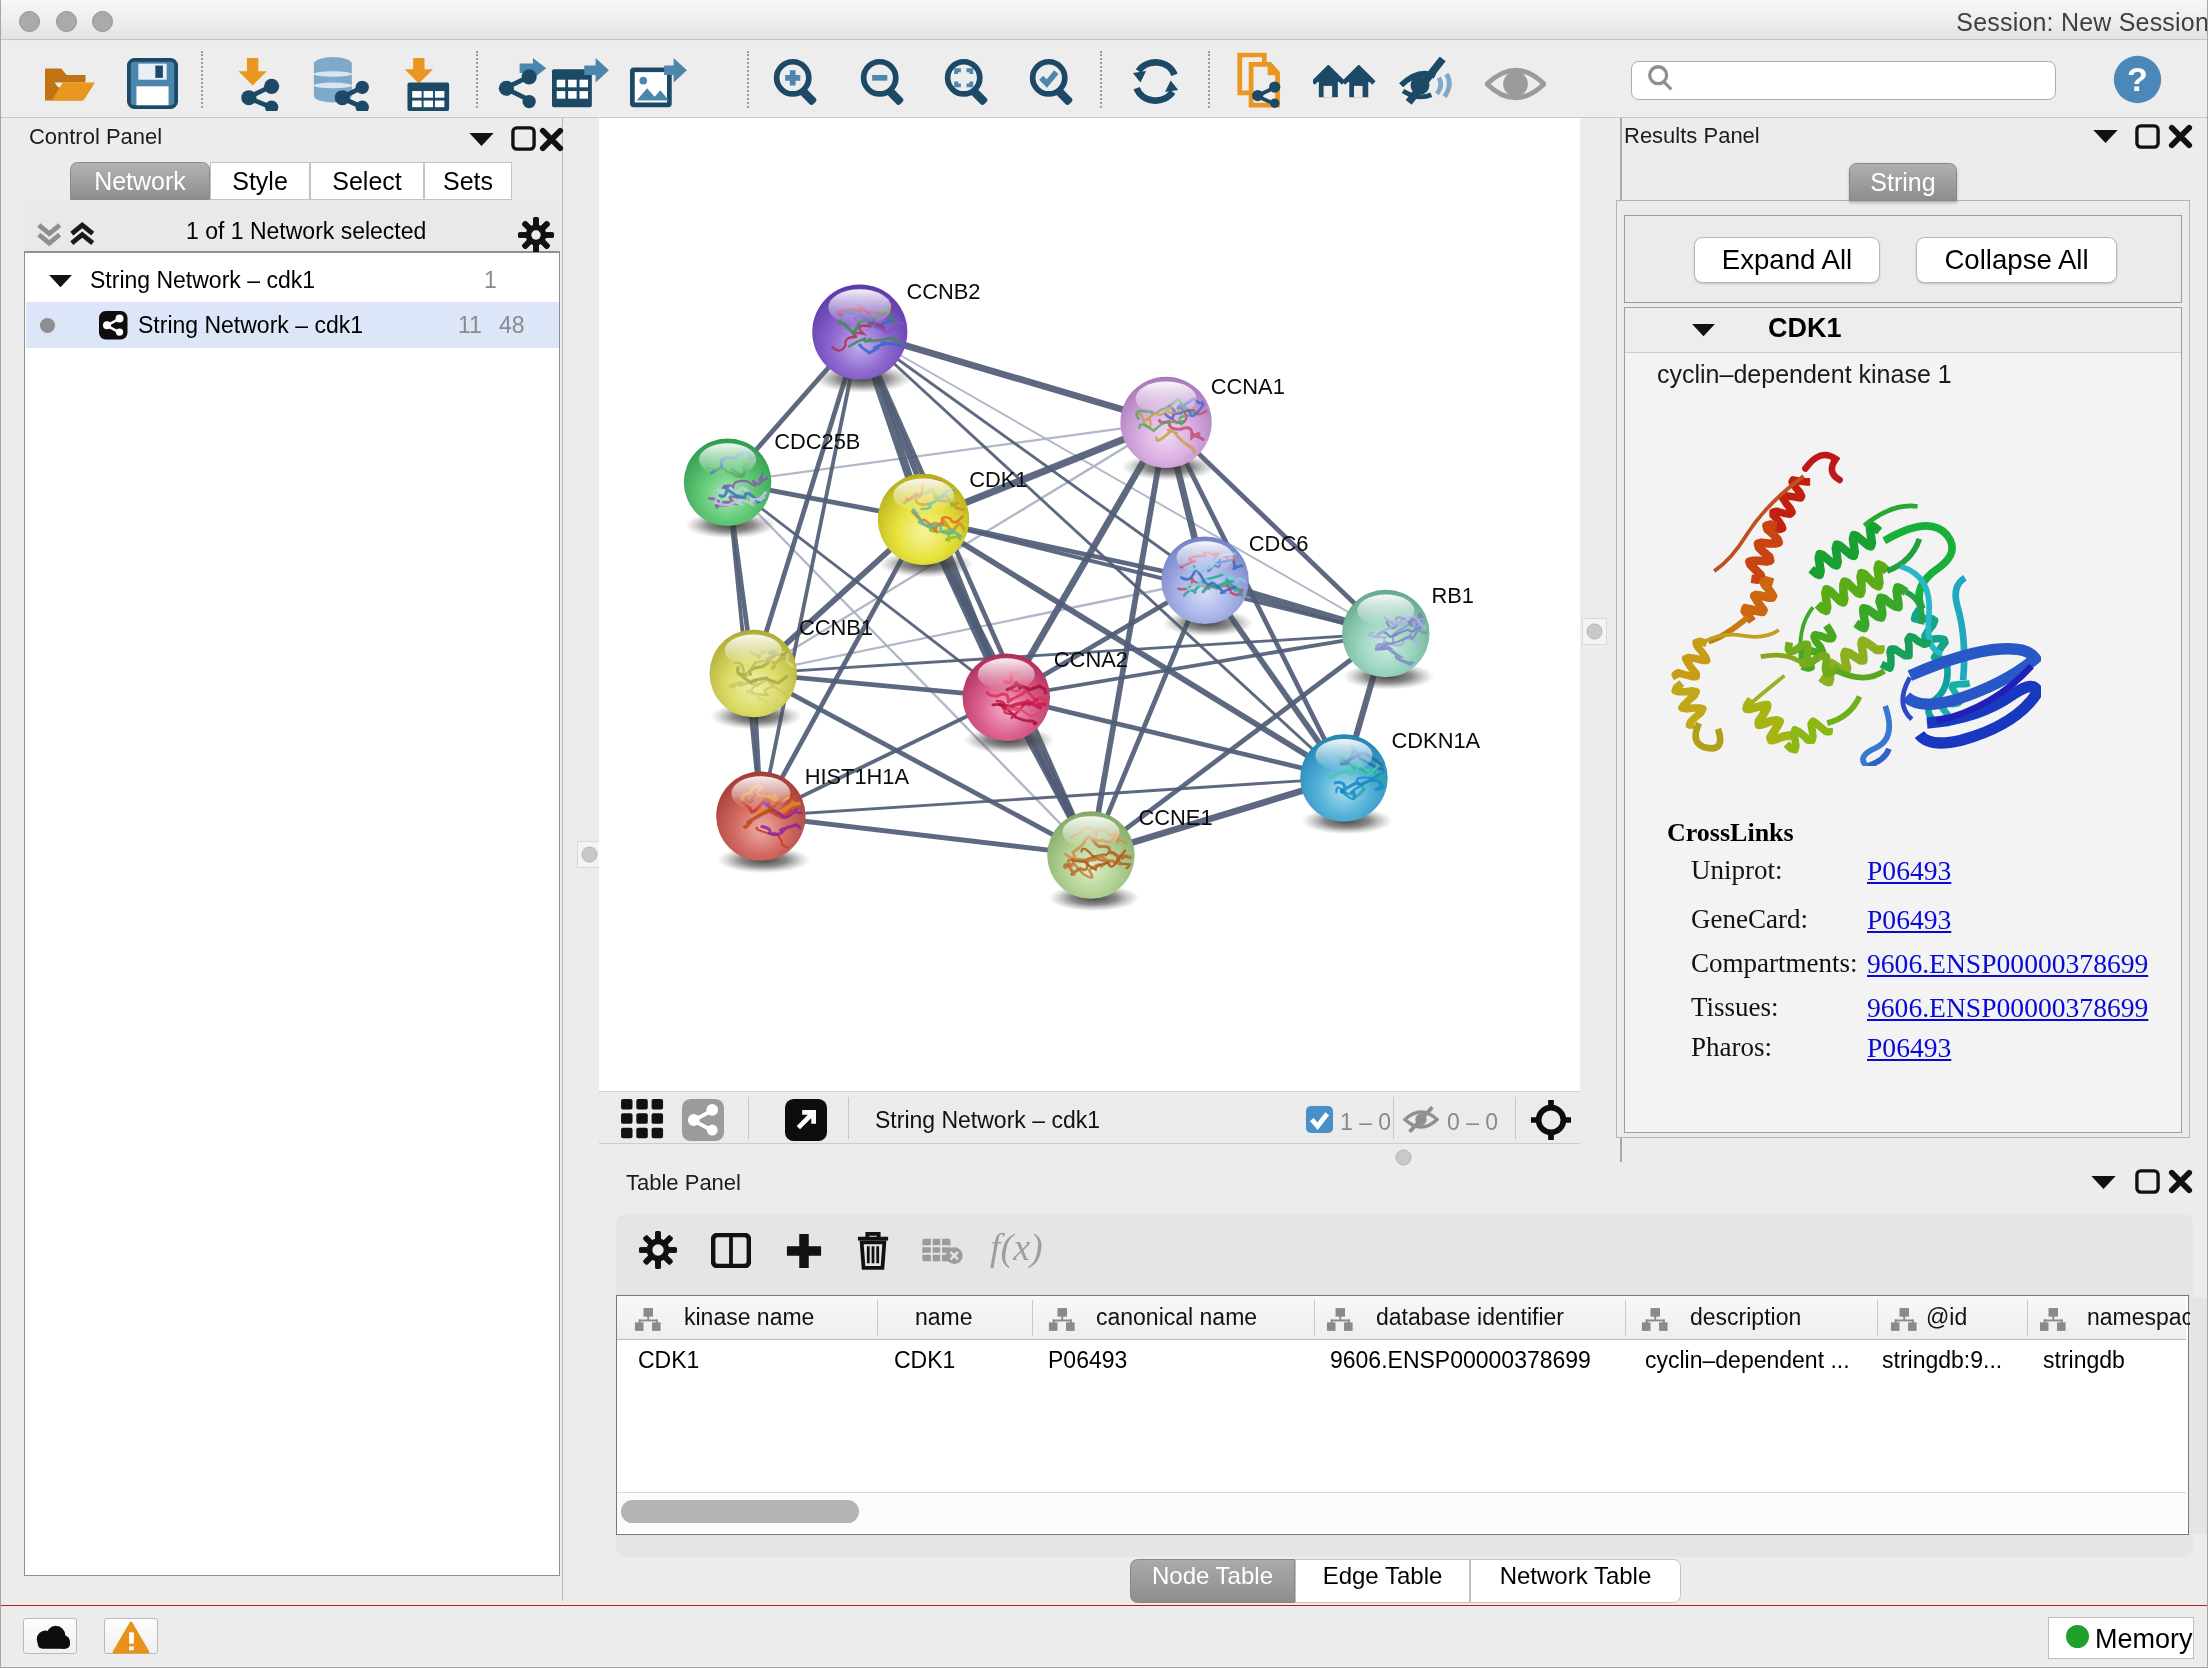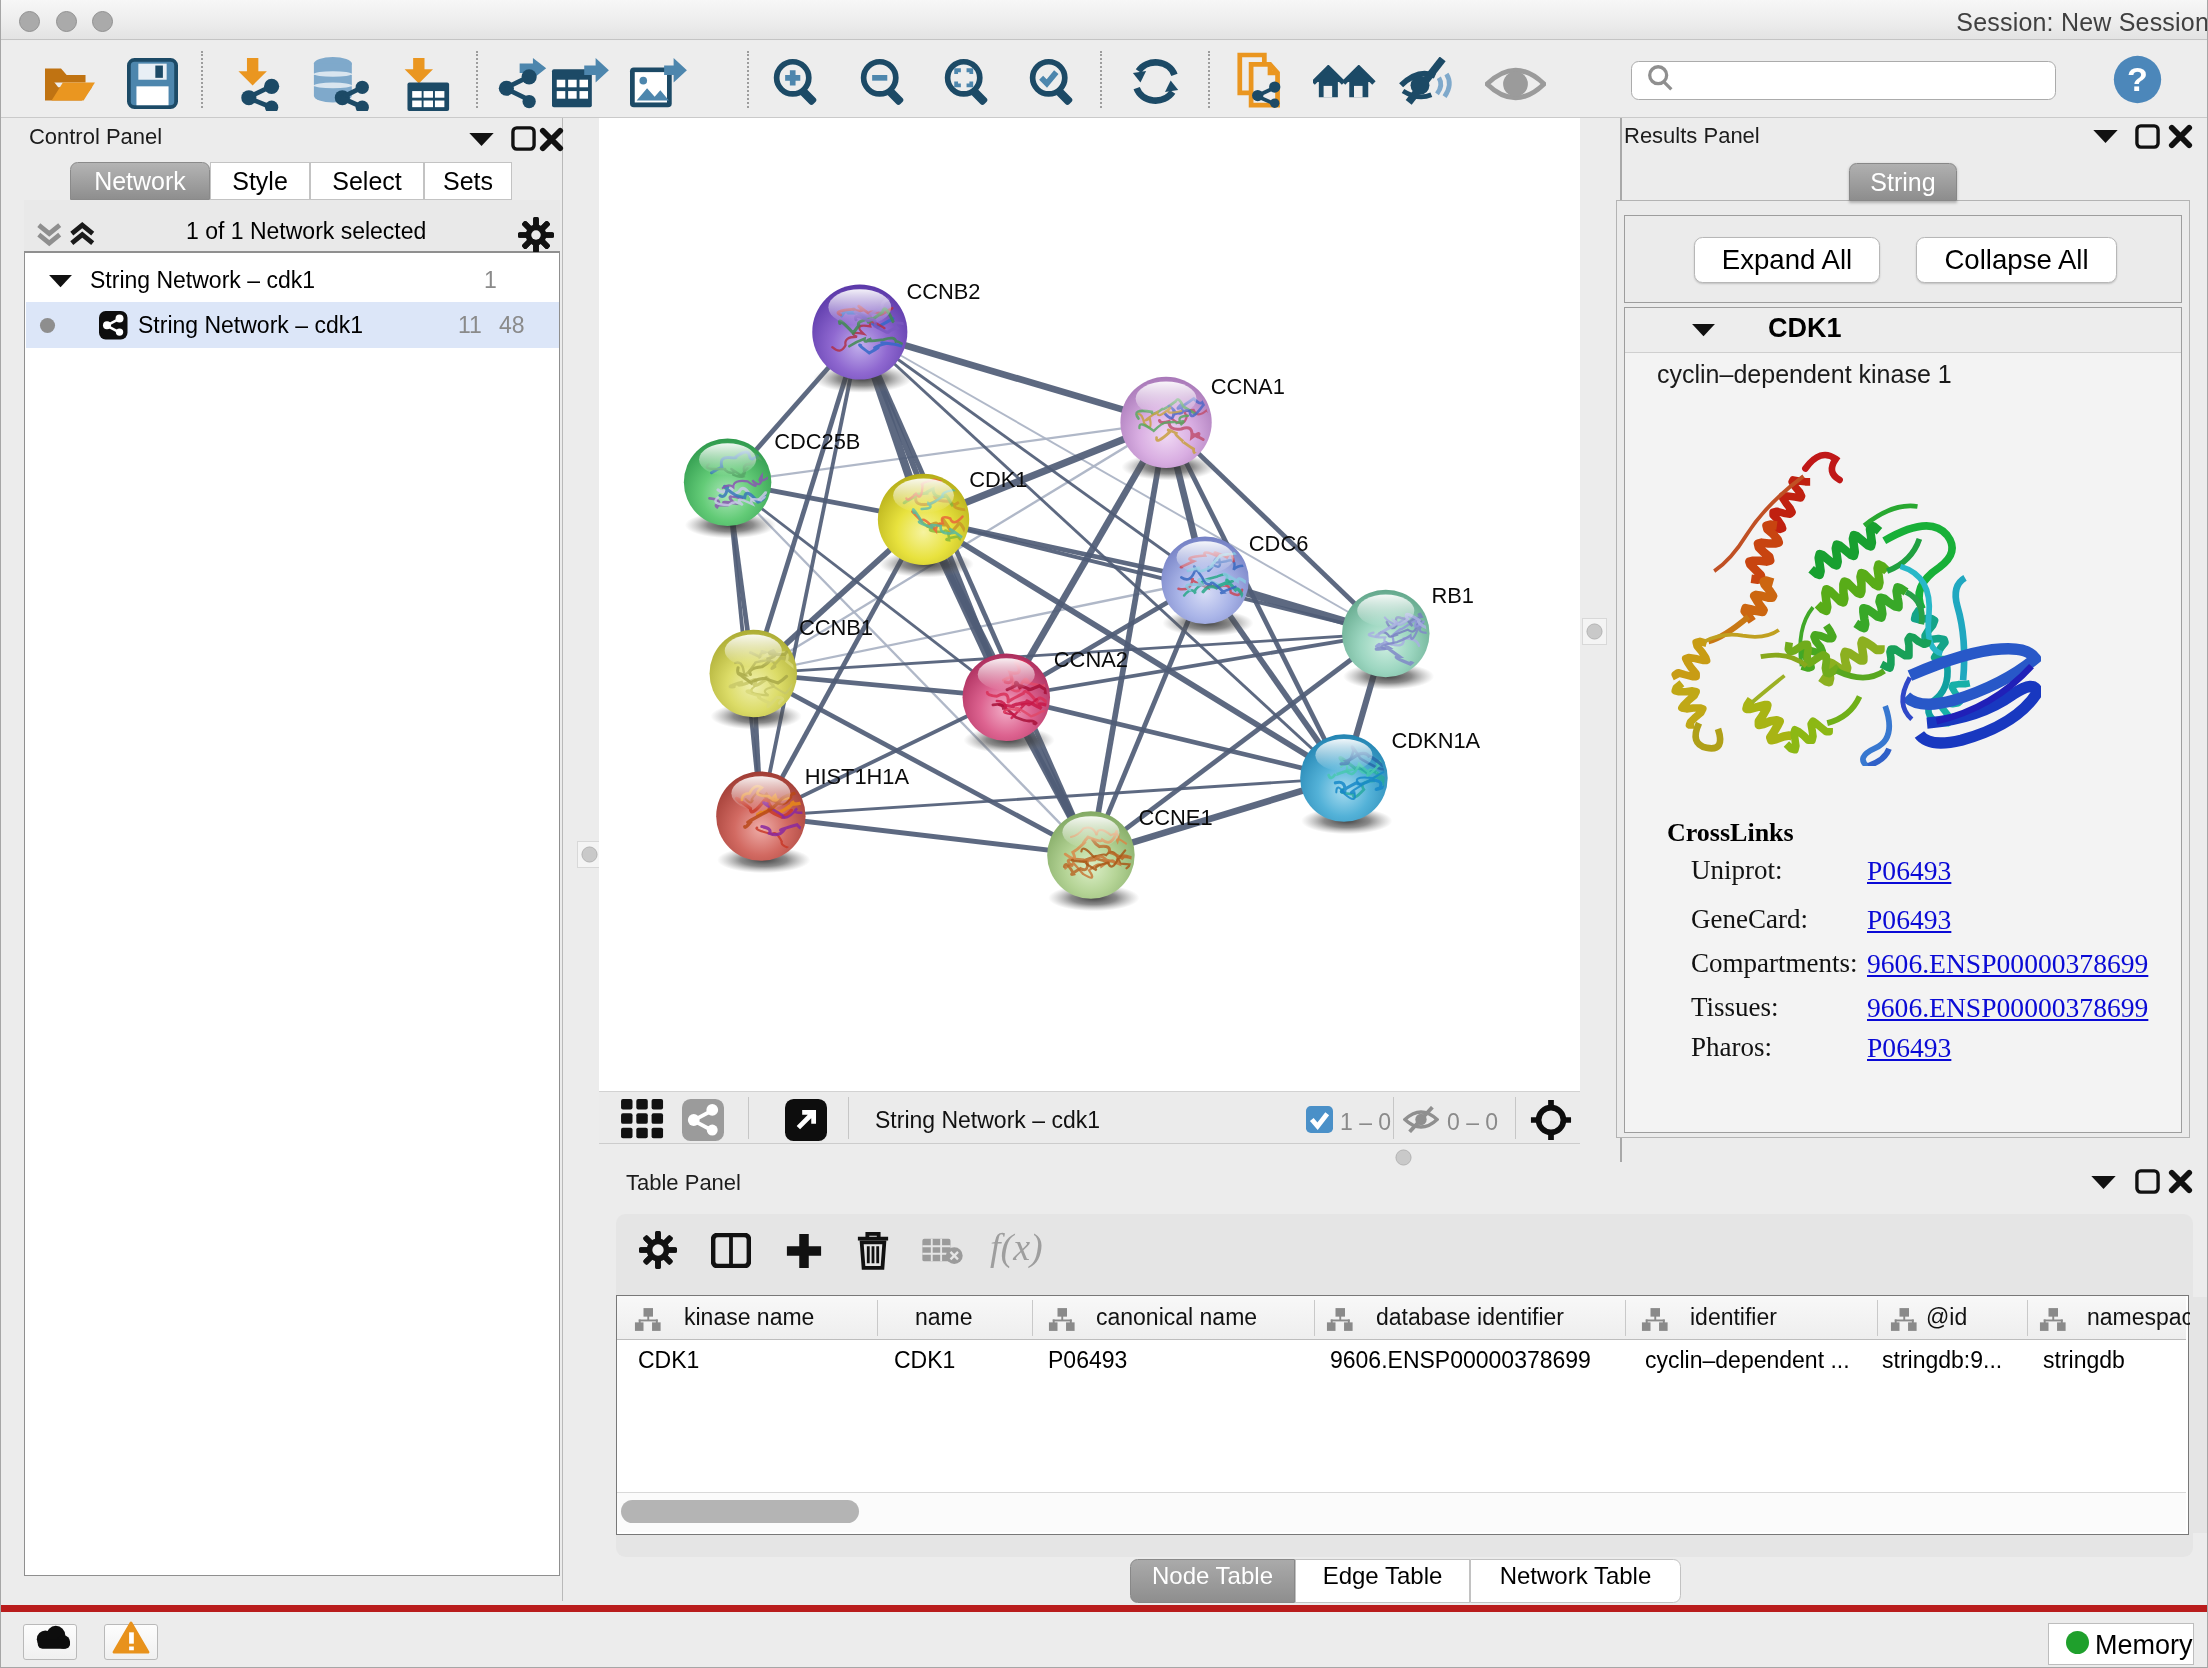--- a/index.html
+++ b/index.html
@@ -876,7 +876,7 @@
       <rect x="23" y="13" width="2" height="4"></rect>
     </g>
   </svg>
-<div class="abs" style="left:1689px;top:1304px;font-size:23px;color:#111">identifier</div>
+<div class="abs" style="left:1689px;top:1304px;font-size:23px;color:#111">description</div>
 <svg class="abs" style="left:1889px;top:1307px" width="28.5" height="25" viewBox="0 0 30 26">
     <g fill="#8a8a8a">
       <rect x="10" y="1" width="10" height="9"></rect>

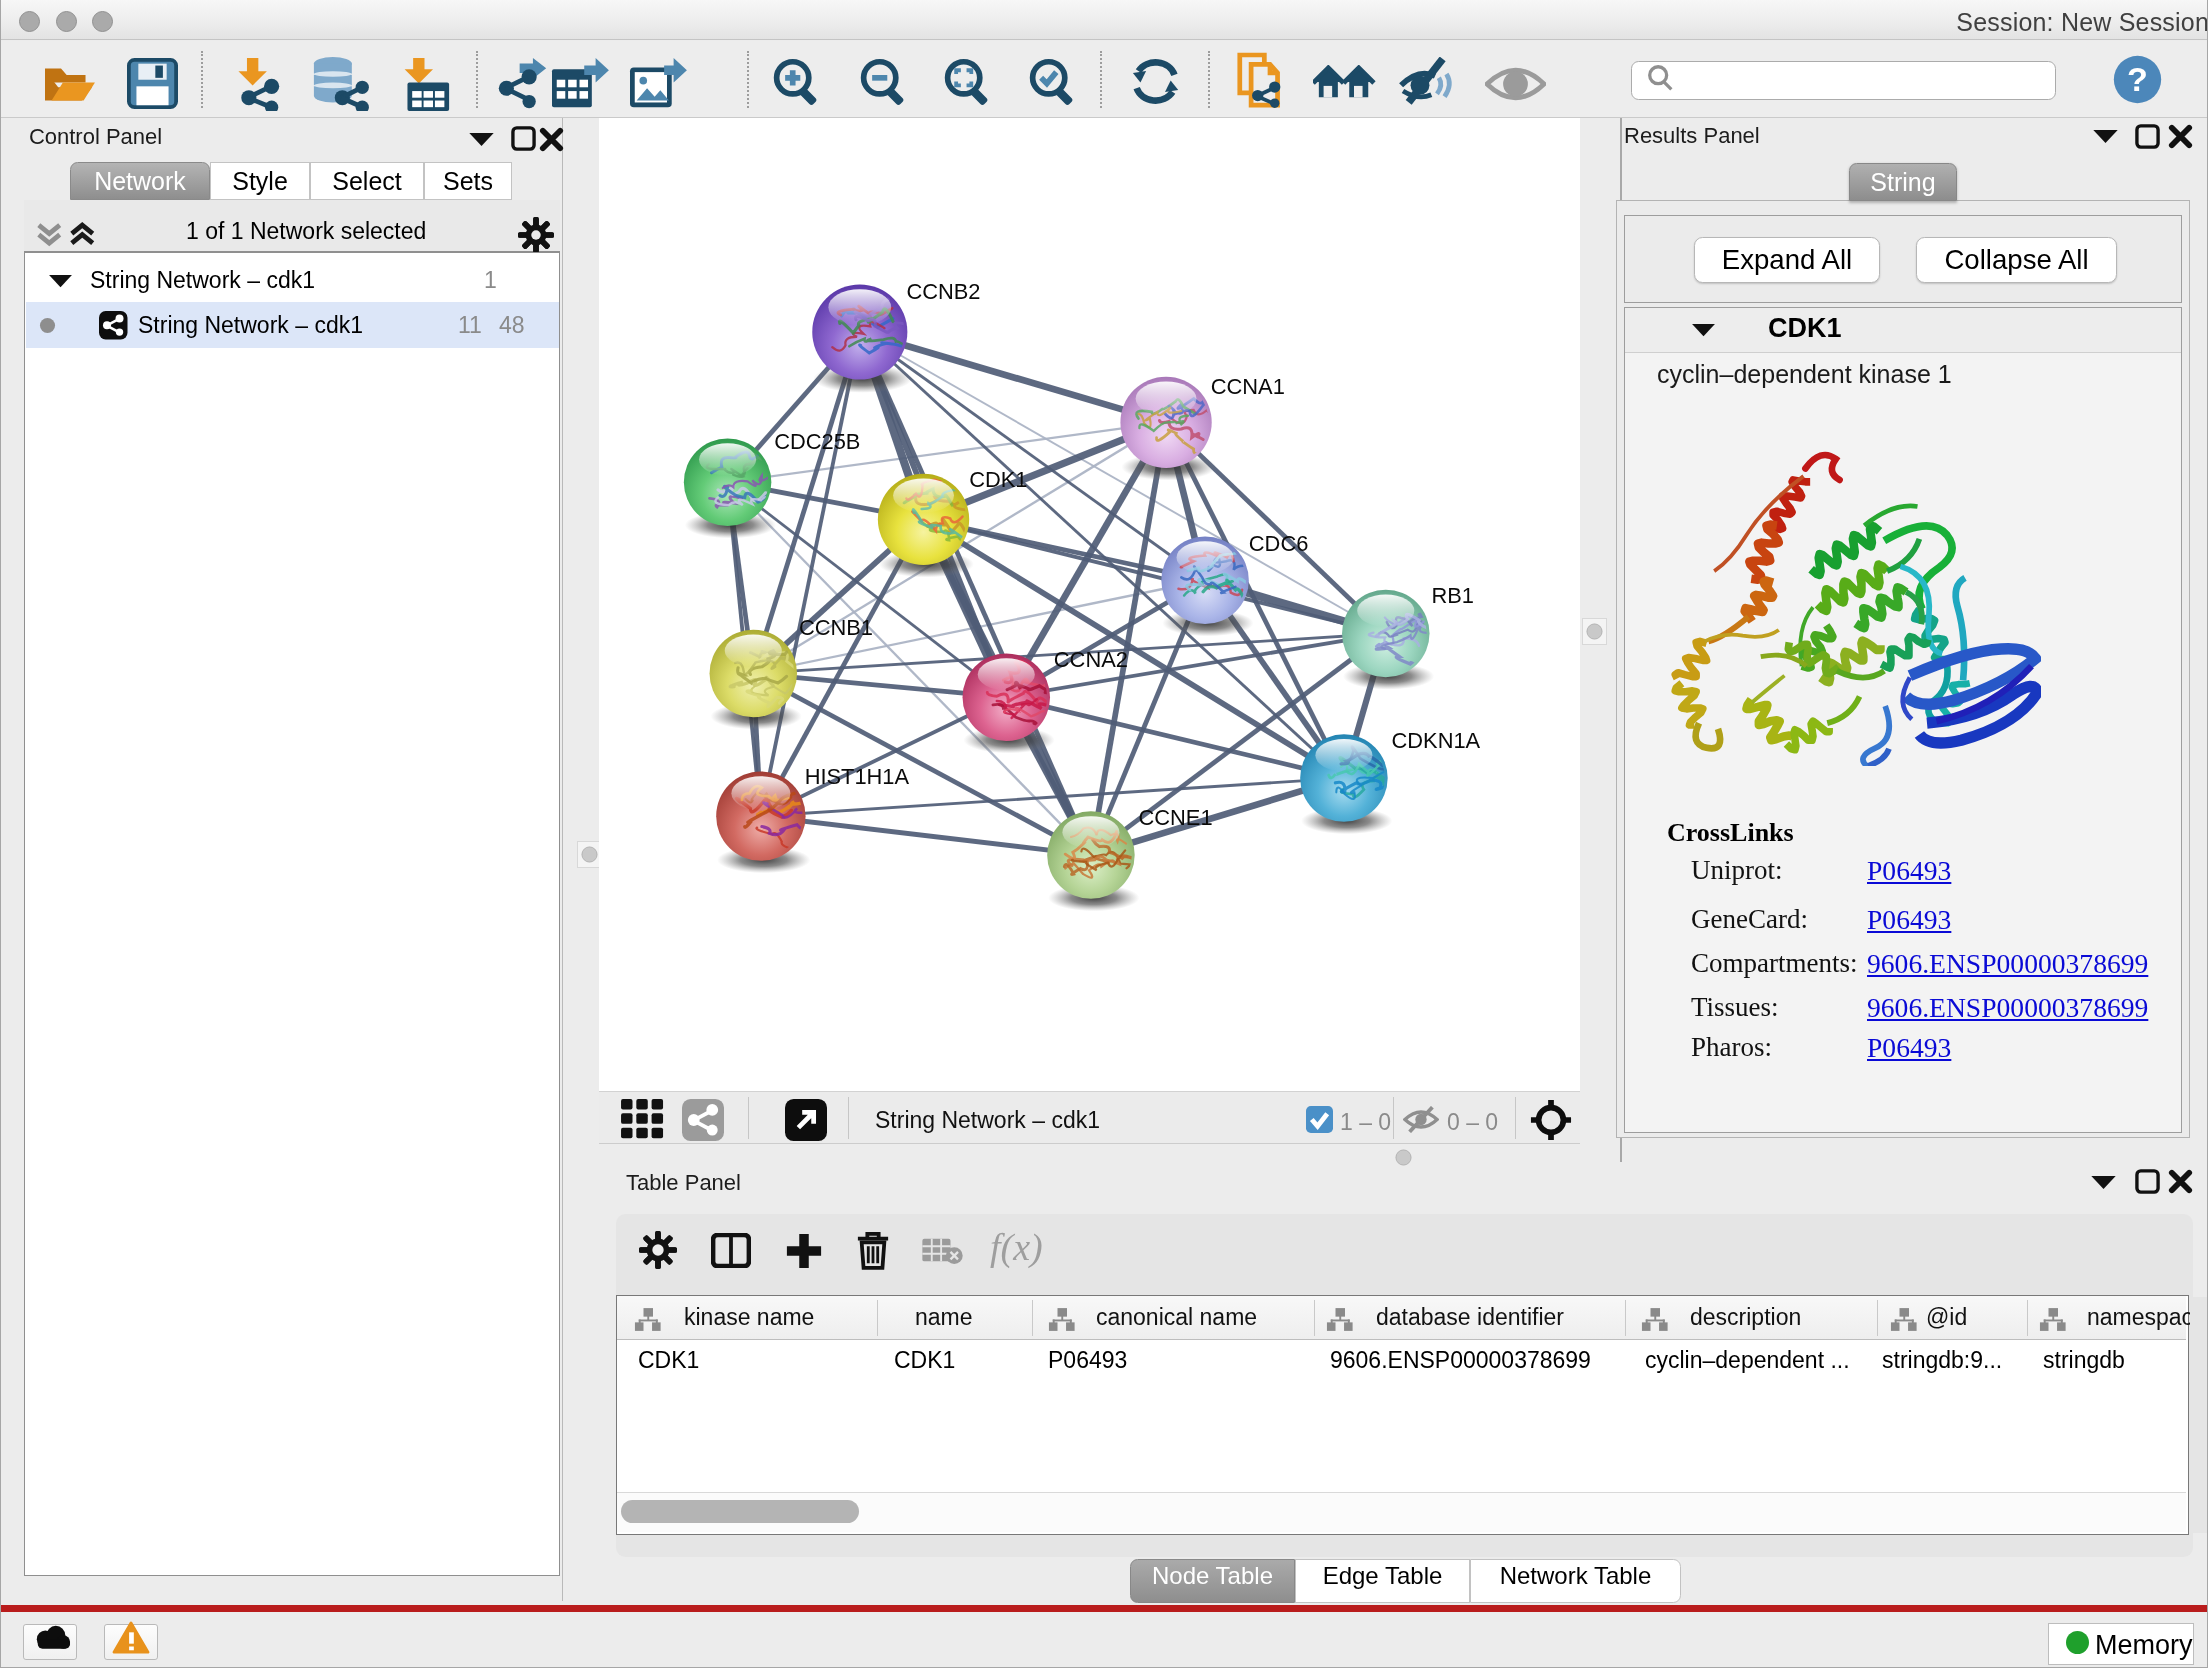--- a/index.html
+++ b/index.html
@@ -73,7 +73,7 @@
 .btab.sel { background:linear-gradient(180deg,#aaaaaa,#8e8e8e); color:#fff; border-color:#888; }
 
 .statusbar { left:0; top:1605px; width:2208px; height:64px; background:#ececec;
-  border-top:7px solid #b91c1c; }
+  border-top:1px solid #b91c1c; }
 .sbtn { position:absolute; background:linear-gradient(180deg,#fdfdfd,#f0f0f0);
   border:1.9px solid #b9b9b9; border-radius:2.9px; }
 .memory { position:absolute; left:2047px; top:10.5px; width:146px; height:42px; background:#ffffff;

